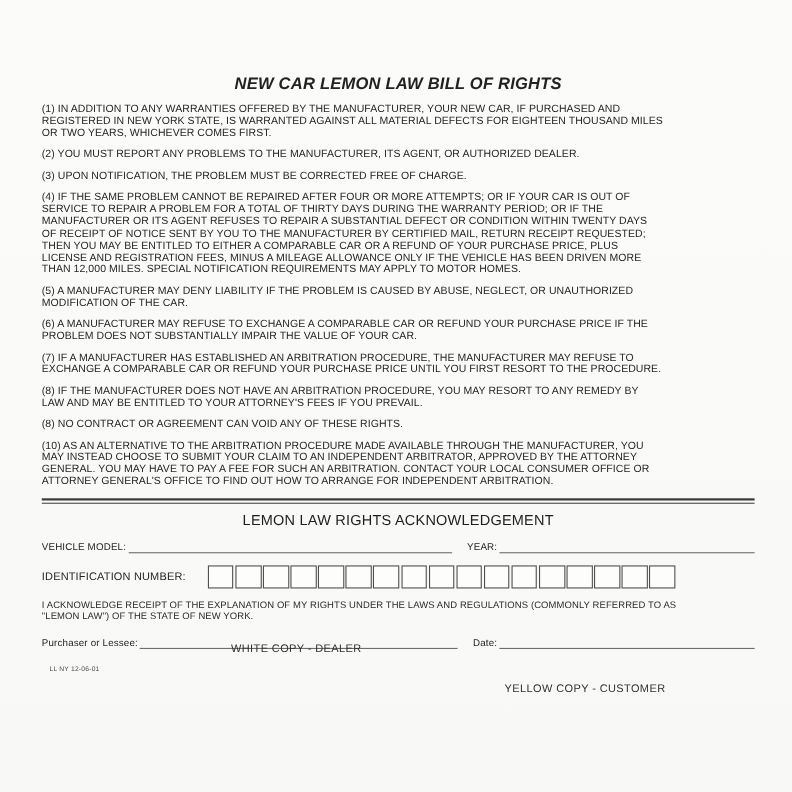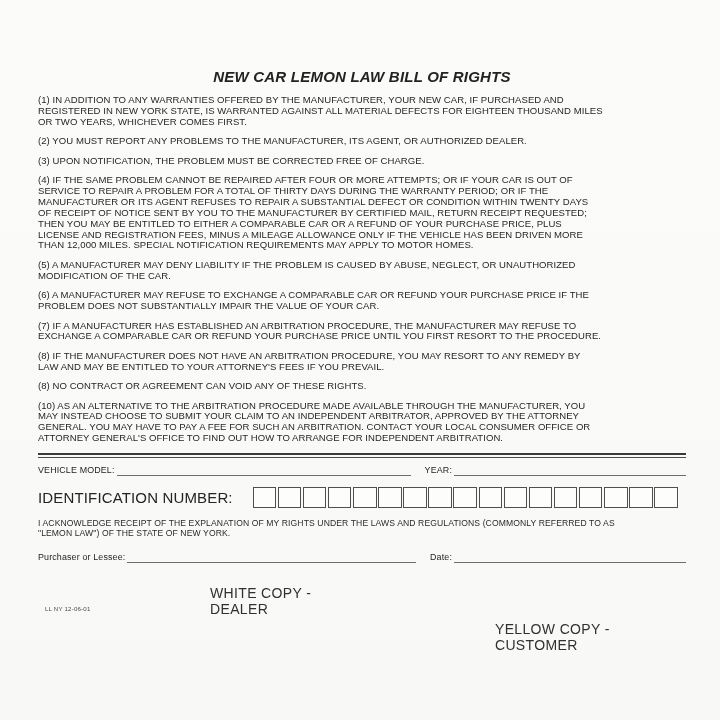--- a/index.html
+++ b/index.html
@@ -198,6 +198,7 @@
 
     <div class="divider"></div>
 
+    <div class="ack-title">LEMON LAW RIGHTS ACKNOWLEDGEMENT</div>
 
     <div class="field-row">
       <span class="field-label">VEHICLE MODEL:</span>

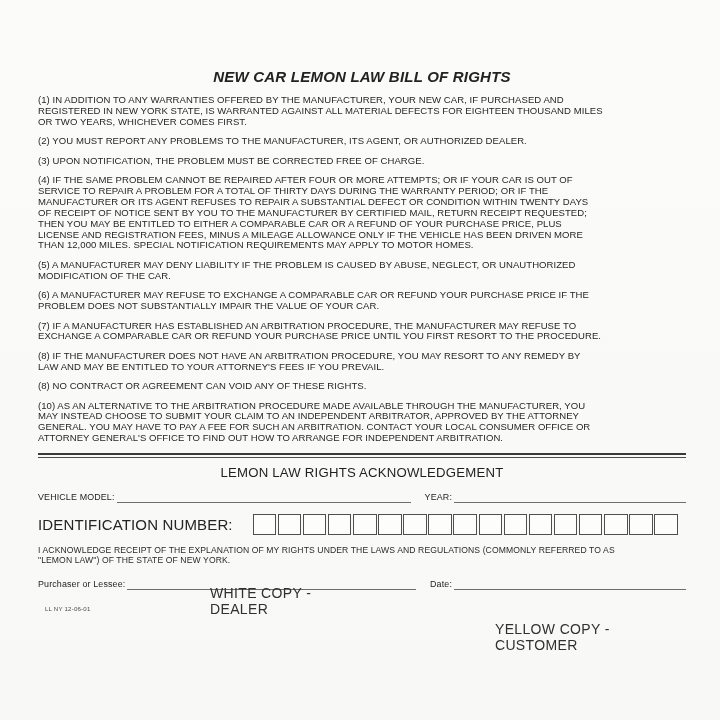--- a/index.html
+++ b/index.html
@@ -108,7 +108,7 @@
     margin-bottom: 10px;
   }
   .vin-label {
-    font-size: 15px;
+    font-size: 10px;
     letter-spacing: 0.15px;
     color: #242424;
     white-space: nowrap;

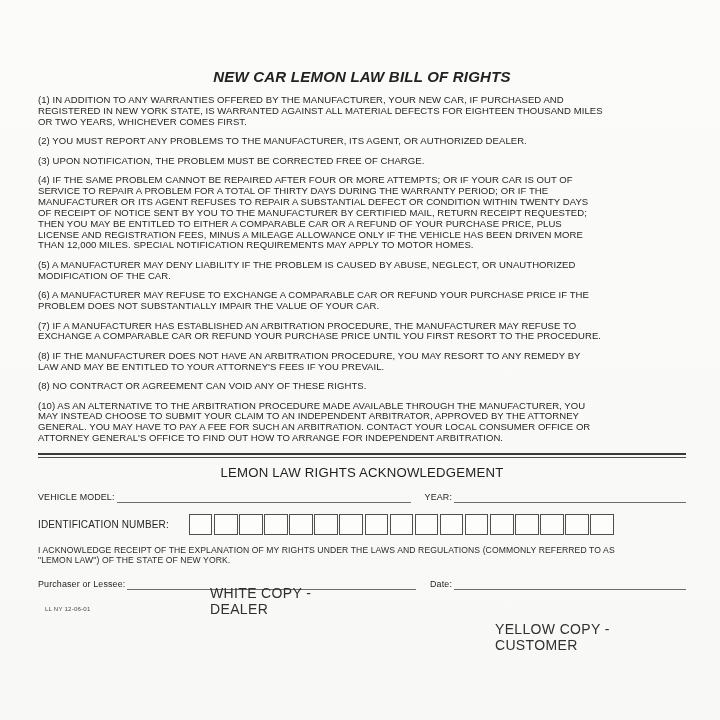--- a/index.html
+++ b/index.html
@@ -143,7 +143,7 @@
     top: 585px;
     width: 648px;
     display: flex;
-    font-size: 14px;
+    font-size: 10px;
     letter-spacing: 0.35px;
     color: #303030;
     gap: 33px;

